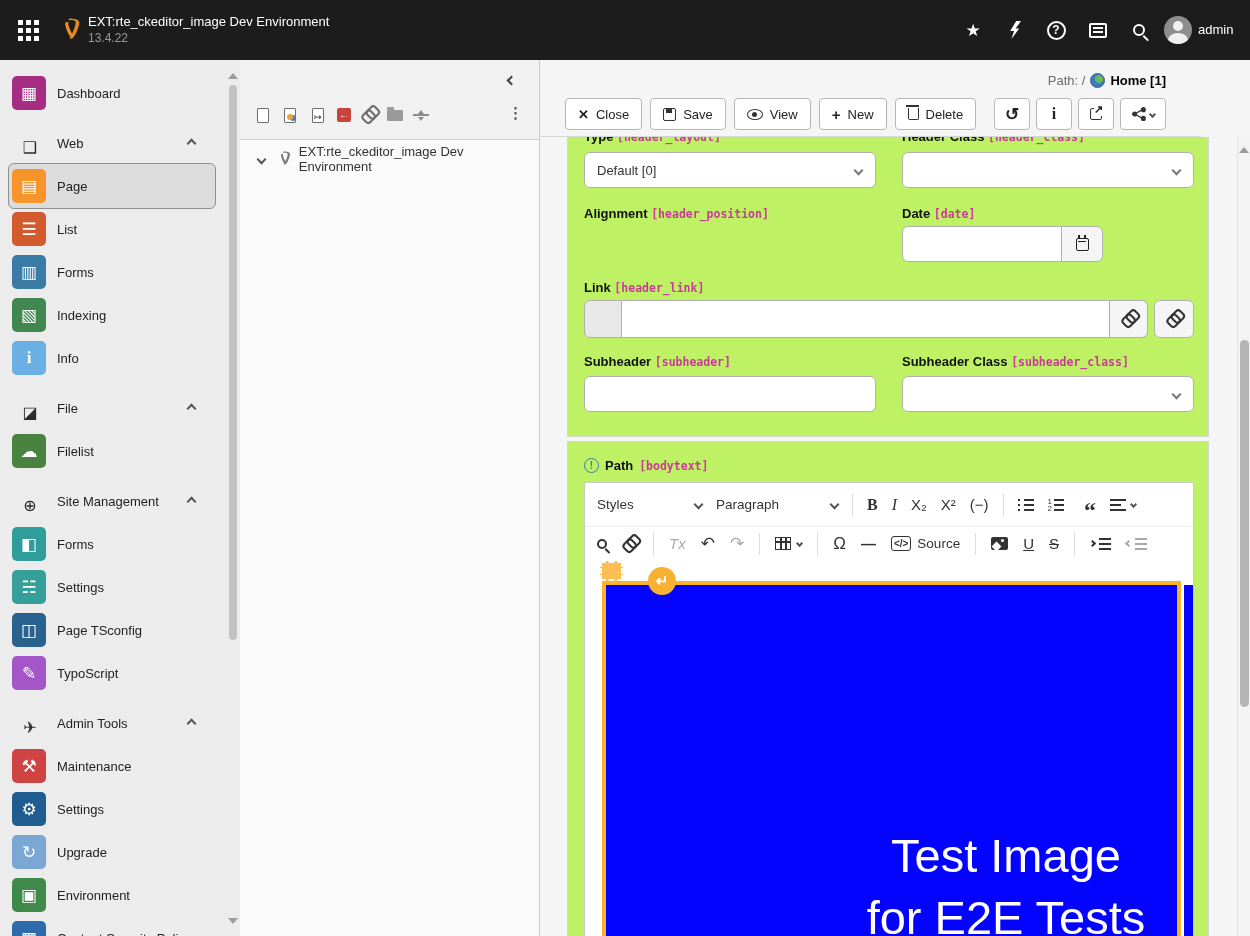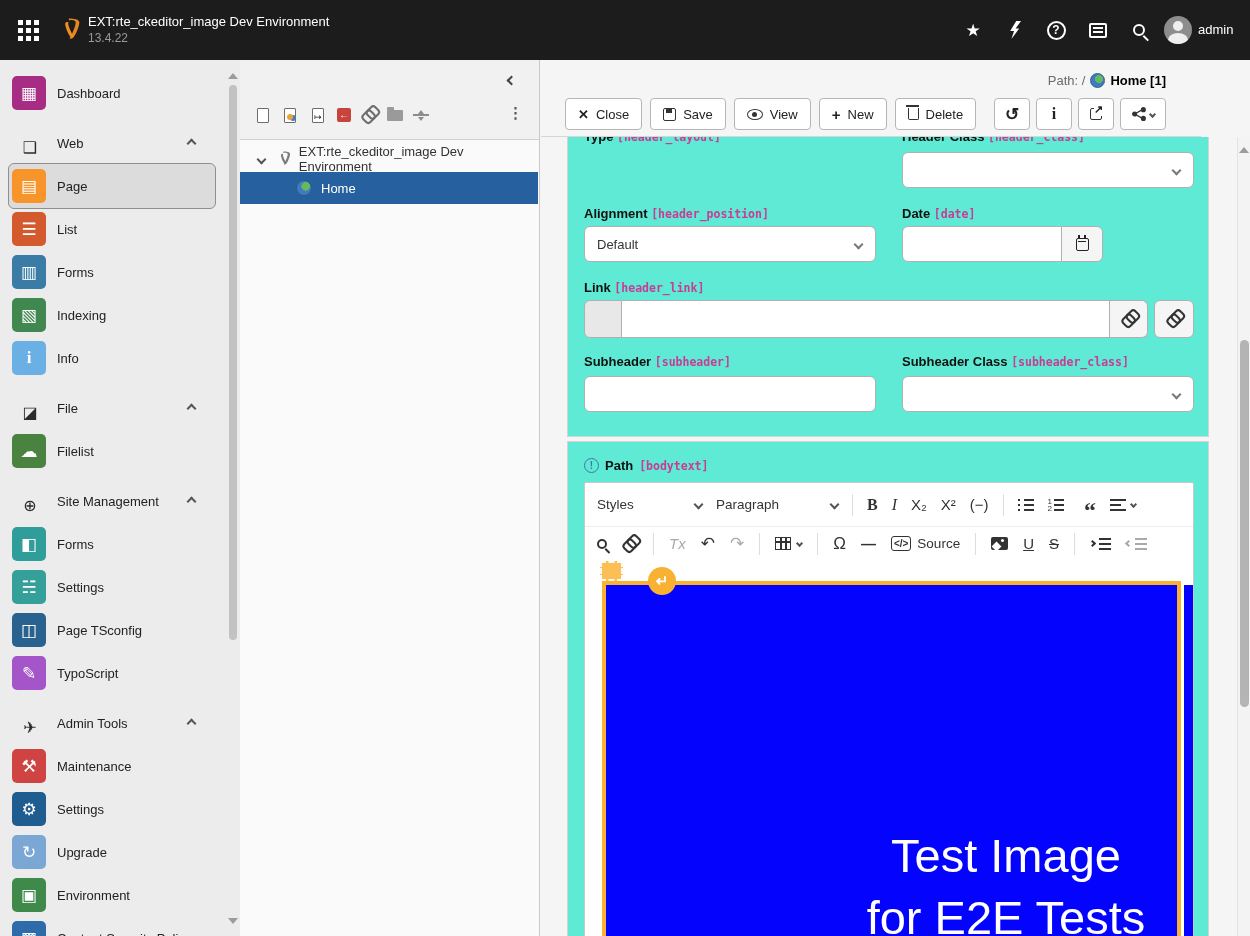--- a/index.html
+++ b/index.html
@@ -100,7 +100,7 @@
   .i-ext::before { content:"↗"; position:absolute; left:3px; top:-6px; font-size:11px; background:#fff; font-weight:bold; }
 
   .scrollarea { position:absolute; left:0; top:77px; width:696px; height:799px; overflow:hidden; }
-  .card { position:absolute; left:26px; width:642px; background:#5eead4; border:1px solid #d4d4d4; }
+  .card { position:absolute; left:26px; width:642px; background:#bef264; border:1px solid #d4d4d4; }
   .card1 { top:-27px; height:327px; }
   .card2 { top:304px; height:540px; }
   .flabel { position:absolute; font-size:13px; font-weight:bold; color:#111; white-space:nowrap; }

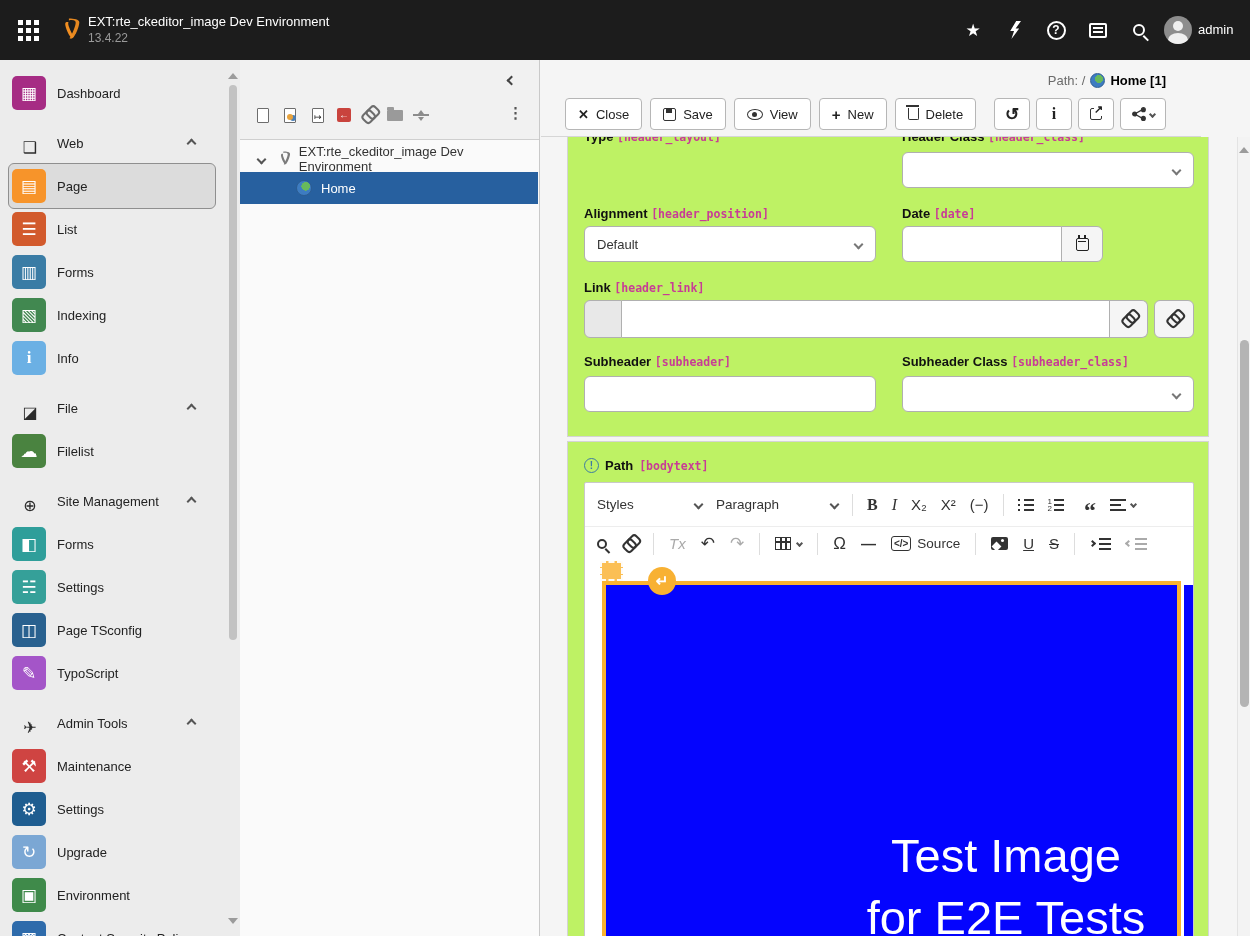--- a/index.html
+++ b/index.html
@@ -397,6 +397,10 @@
 
       <div class="card card1">
         <div class="flabel" style="left:16px;top:18px"><span>Type</span> <span class="ftag">[header_layout]</span></div>
+        <div class="select" style="left:16px;top:41px;width:292px">
+            <span>Default [0]</span>
+            <span class="chev down"></span>
+          </div>
         <div class="flabel" style="left:334px;top:18px"><span>Header Class</span> <span class="ftag">[header_class]</span></div>
         <div class="select" style="left:334px;top:41px;width:292px">
             <span></span>

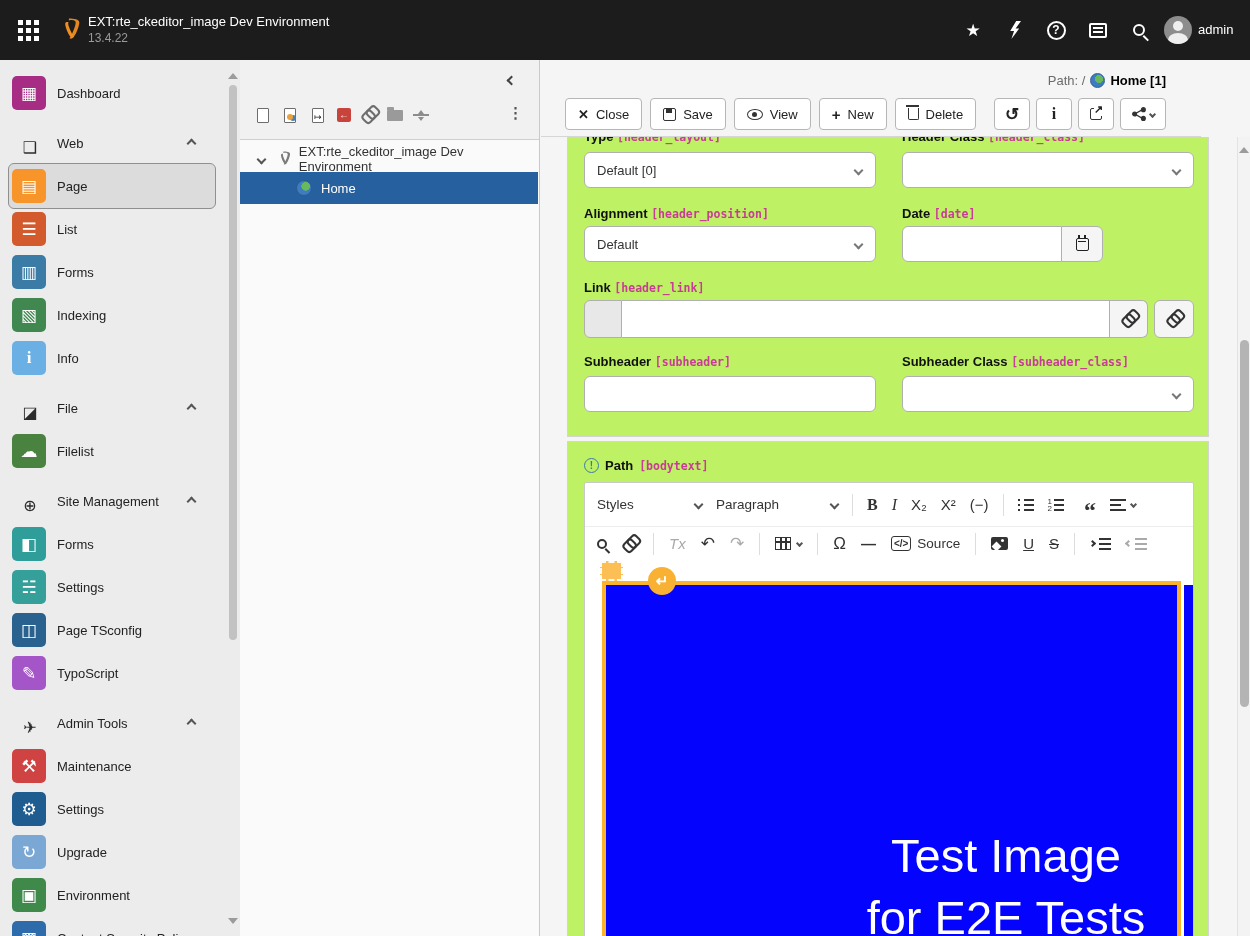--- a/index.html
+++ b/index.html
@@ -333,10 +333,6 @@
       </svg>
       <span style="margin-left:7px">EXT:rte_ckeditor_image Dev Environment</span>
     </div>
-    <div class="tree-row row-home" style="top:112px">
-      <span class="globe" style="margin-left:56px"></span>
-      <span style="margin-left:9px">Home</span>
-    </div>
   </div>
 
   <div class="main">

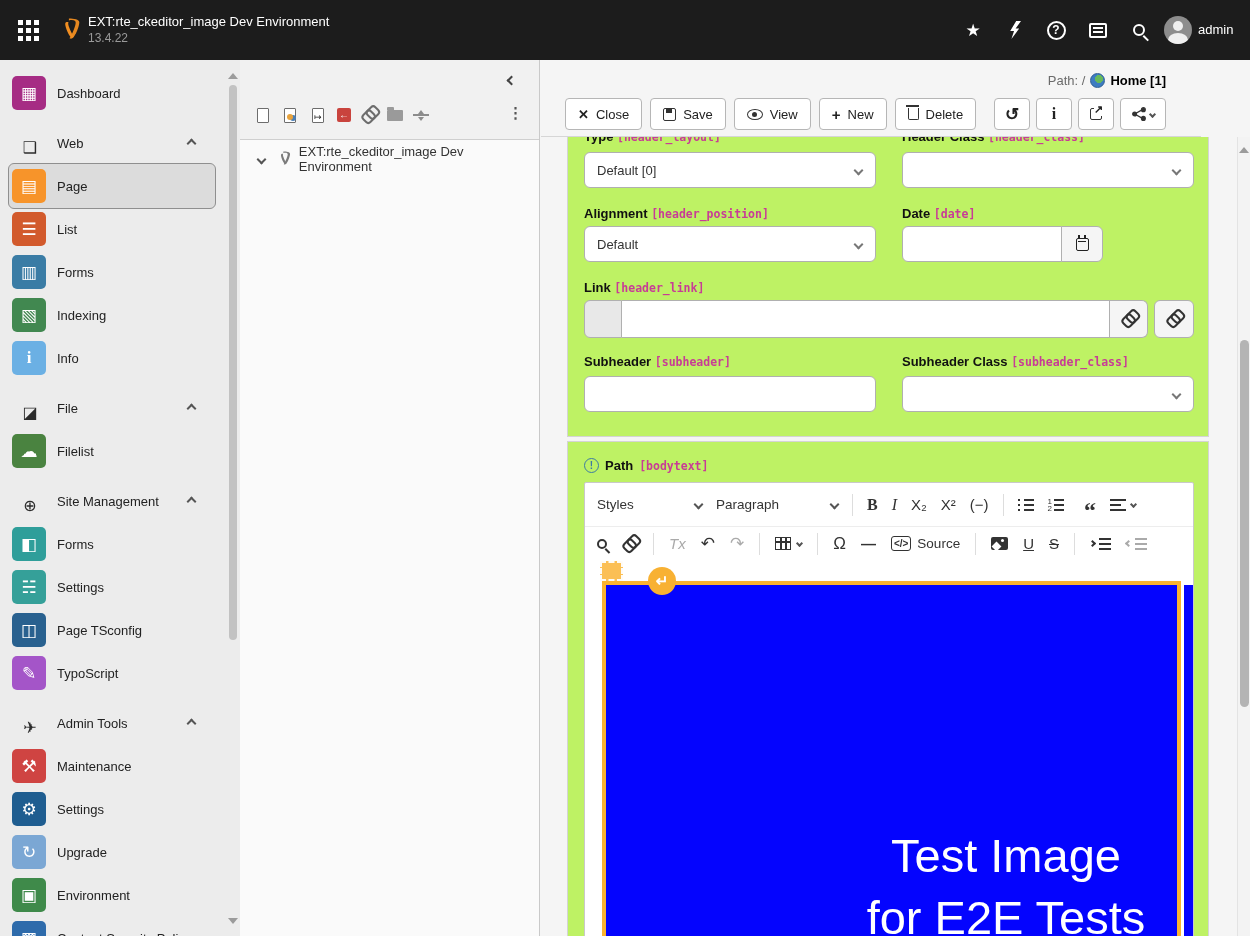--- a/index.html
+++ b/index.html
@@ -404,10 +404,6 @@
           </div>
 
         <div class="flabel" style="left:16px;top:95px"><span>Alignment</span> <span class="ftag">[header_position]</span></div>
-        <div class="select" style="left:16px;top:115px;width:292px">
-            <span>Default</span>
-            <span class="chev down"></span>
-          </div>
         <div class="flabel" style="left:334px;top:95px"><span>Date</span> <span class="ftag">[date]</span></div>
         <div class="tinput" style="left:334px;top:115px;width:160px;border-radius:6px 0 0 6px">
             <span></span>

